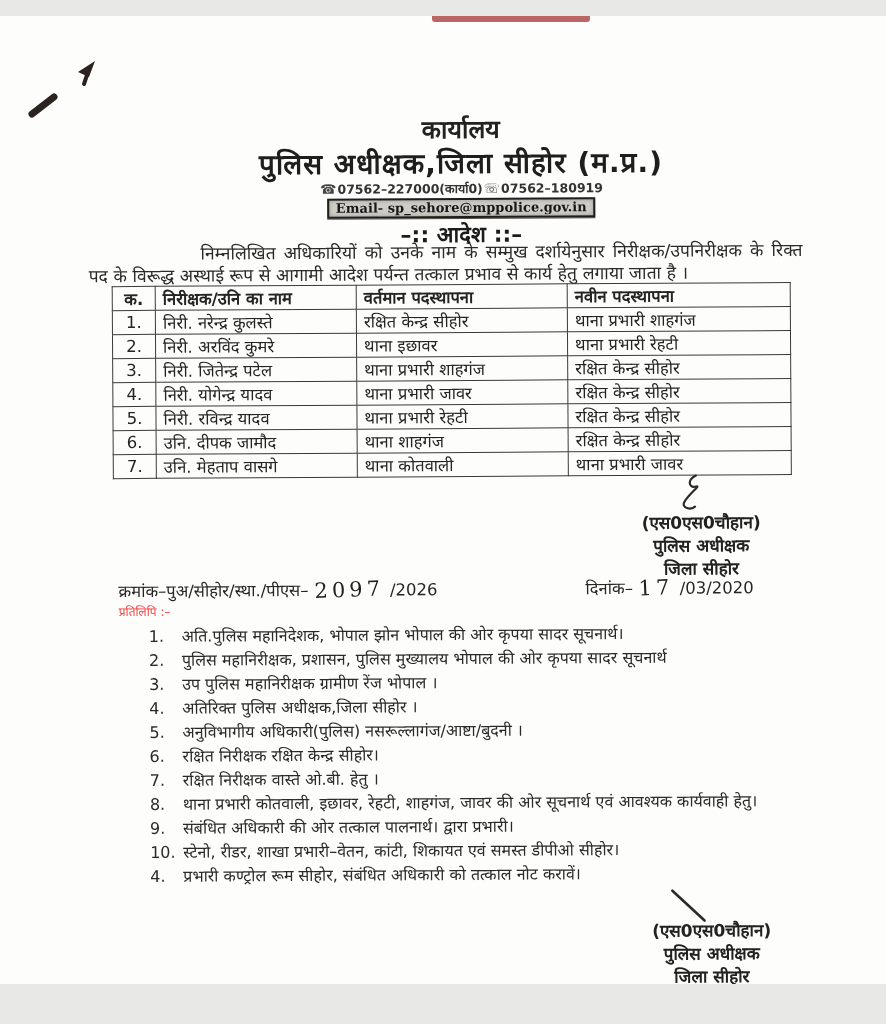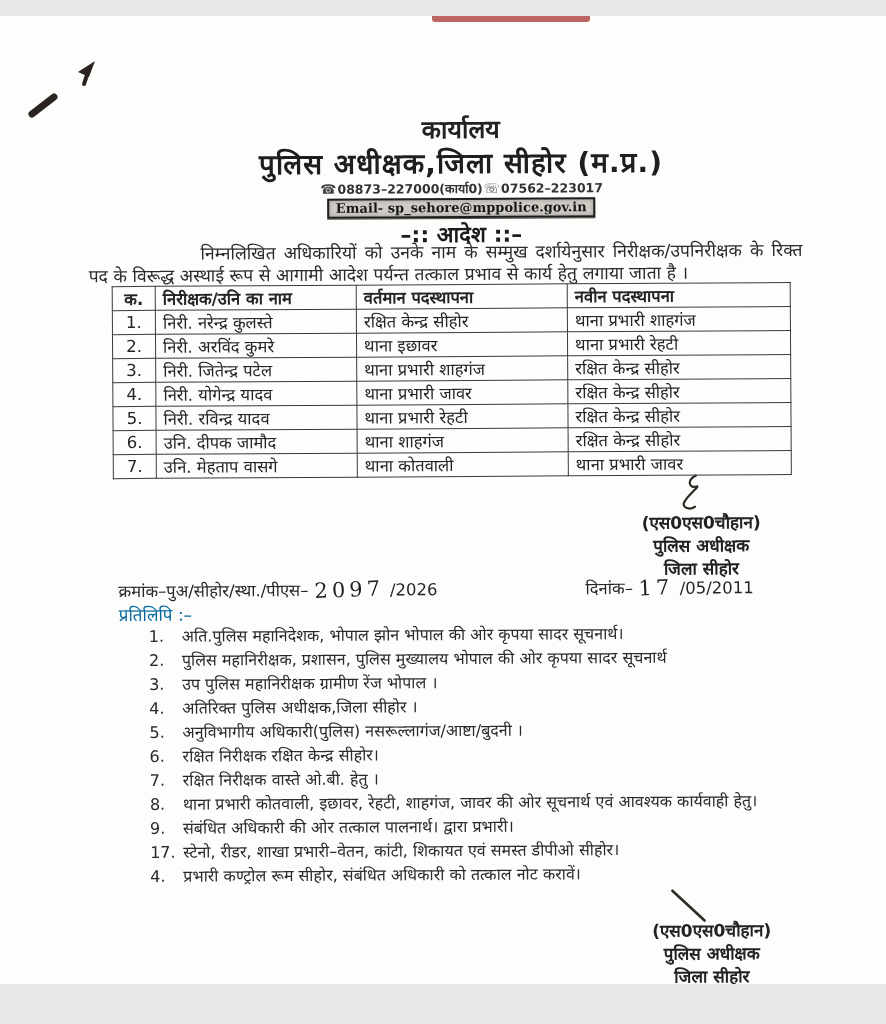--- a/index.html
+++ b/index.html
@@ -71,7 +71,7 @@
     <div class="center office-line">कार्यालय</div>
     <div class="center dept-line">पुलिस अधीक्षक,जिला सीहोर (म.प्र.)</div>
     <div class="center phone-row">
-      <span class="ic">☎</span><span>08873–227000(कार्या0)</span><span class="ic">☏</span><span>07562–223017</span>
+      <span class="ic">☎</span><span>07562–227000(कार्या0)</span><span class="ic">☏</span><span>07562–223017</span>
     </div>
     <div class="center email-row">
       <span class="email-box">Email- sp_sehore@mppolice.gov.in</span>

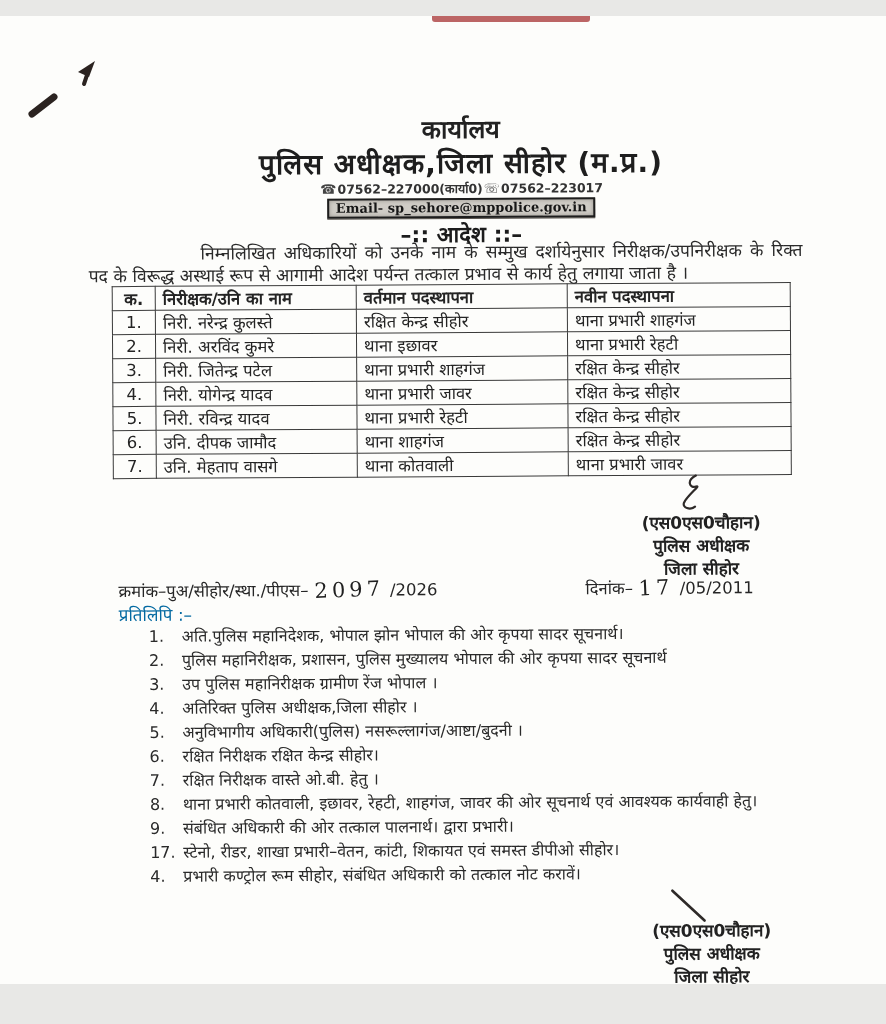--- a/index.html
+++ b/index.html
@@ -71,7 +71,7 @@
     <div class="center office-line">कार्यालय</div>
     <div class="center dept-line">पुलिस अधीक्षक,जिला सीहोर (म.प्र.)</div>
     <div class="center phone-row">
-      <span class="ic">☎</span><span>07562–227000(कार्या0)</span><span class="ic">☏</span><span>07562–223017</span>
+      <span class="ic">☎</span><span>07562–227000(कार्या0)</span><span class="ic">☏</span><span>07562–180919</span>
     </div>
     <div class="center email-row">
       <span class="email-box">Email- sp_sehore@mppolice.gov.in</span>

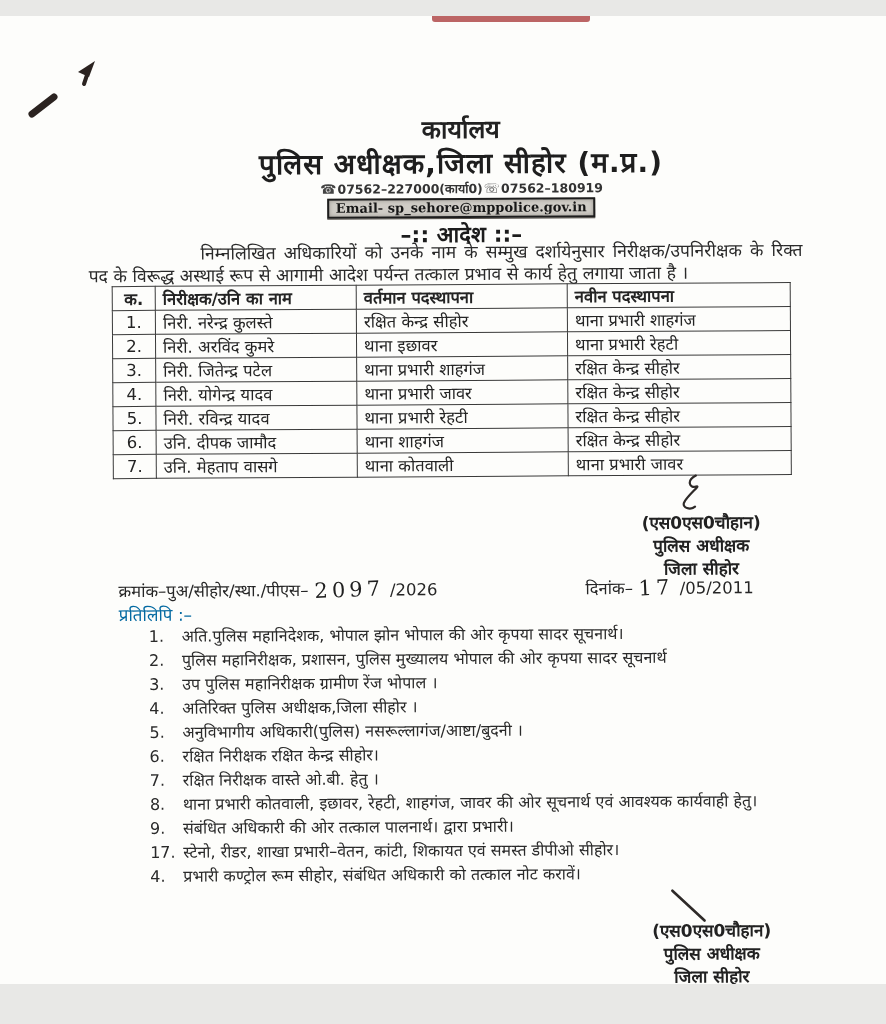--- a/index.html
+++ b/index.html
@@ -149,7 +149,7 @@
         <span>क्रमांक–पुअ/सीहोर/स्था./पीएस–</span><span class="handwrite">2097</span><span>/2026</span>
       </span>
       <span class="ref-date">
-        <span>दिनांक–</span><span class="handwrite">17</span><span>/05/2011</span>
+        <span>दिनांक–</span><span class="handwrite">17</span><span>/03/2020</span>
       </span>
     </div>
 

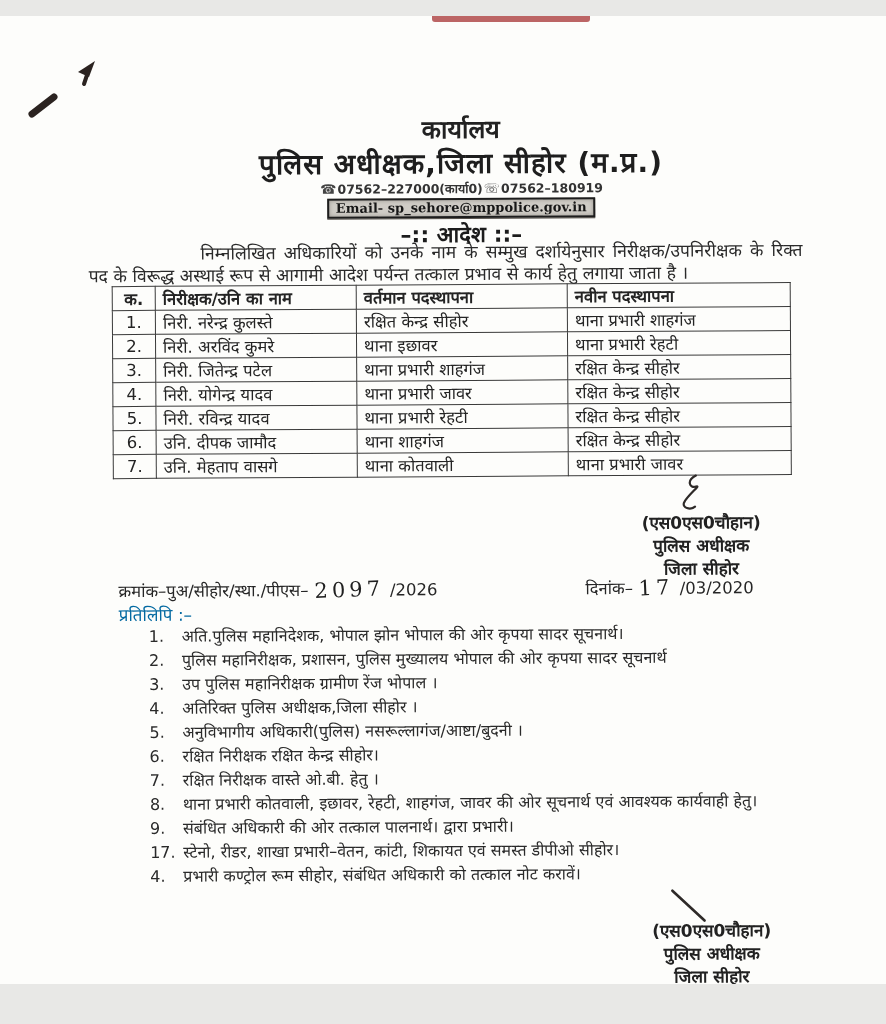--- a/index.html
+++ b/index.html
@@ -46,7 +46,7 @@
   .handwrite{display:inline-block;font-family:"DejaVu Serif","Liberation Serif",serif;
     font-size:21px;letter-spacing:4px;transform:rotate(-2deg);color:#1f1f1f;
     margin:0 6px;position:relative;top:1px;}
-  .copy-heading{position:absolute;left:118px;top:585px;font-size:17px;color:#0369a1;}
+  .copy-heading{position:absolute;left:118px;top:585px;font-size:12px;color:#ef4444;}
   ol.copies{position:absolute;left:148px;top:608px;width:706px;margin:0;padding:0;
     list-style:none;font-size:16px;color:#2a2a2a;}
   ol.copies li{display:flex;gap:7px;line-height:21.5px;margin-bottom:2.5px;}

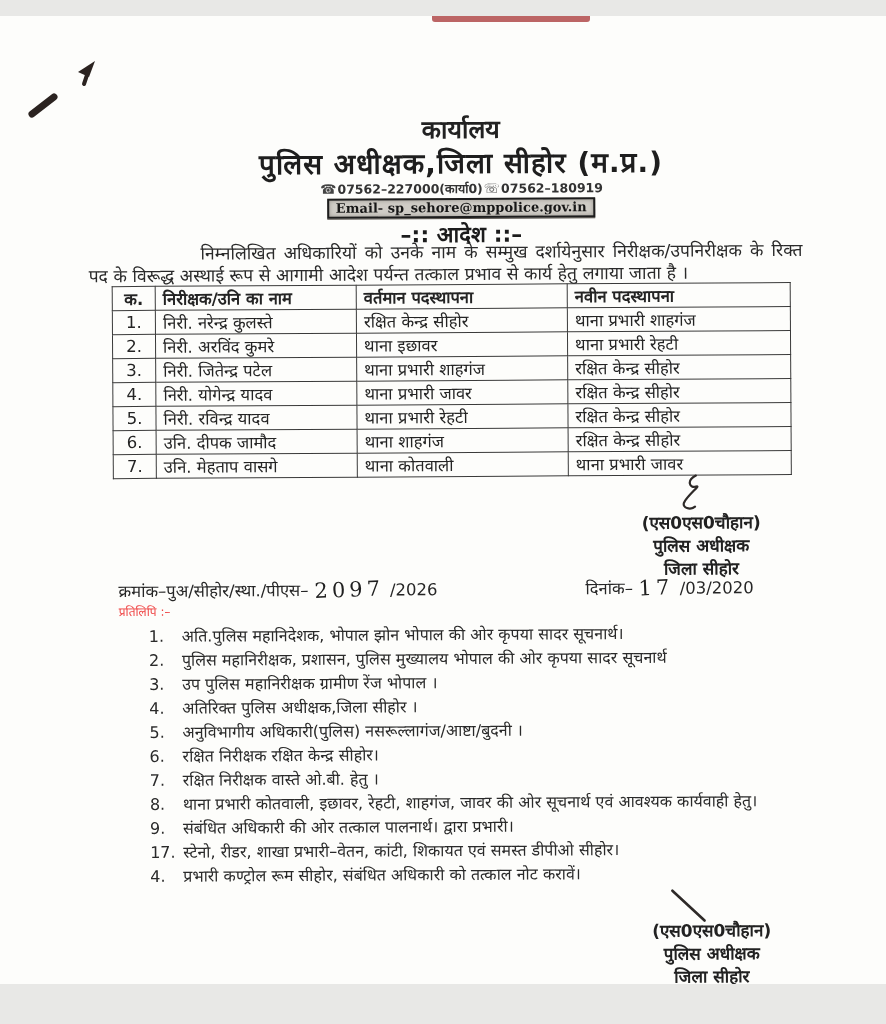--- a/index.html
+++ b/index.html
@@ -192,7 +192,7 @@
           <span class="li-text">संबंधित अधिकारी की ओर तत्काल पालनार्थ। द्वारा प्रभारी।</span>
         </li>
         <li>
-          <span class="li-num">17.</span>
+          <span class="li-num">10.</span>
           <span class="li-text">स्टेनो, रीडर, शाखा प्रभारी–वेतन, कांटी, शिकायत एवं समस्त डीपीओ सीहोर।</span>
         </li>
         <li>

